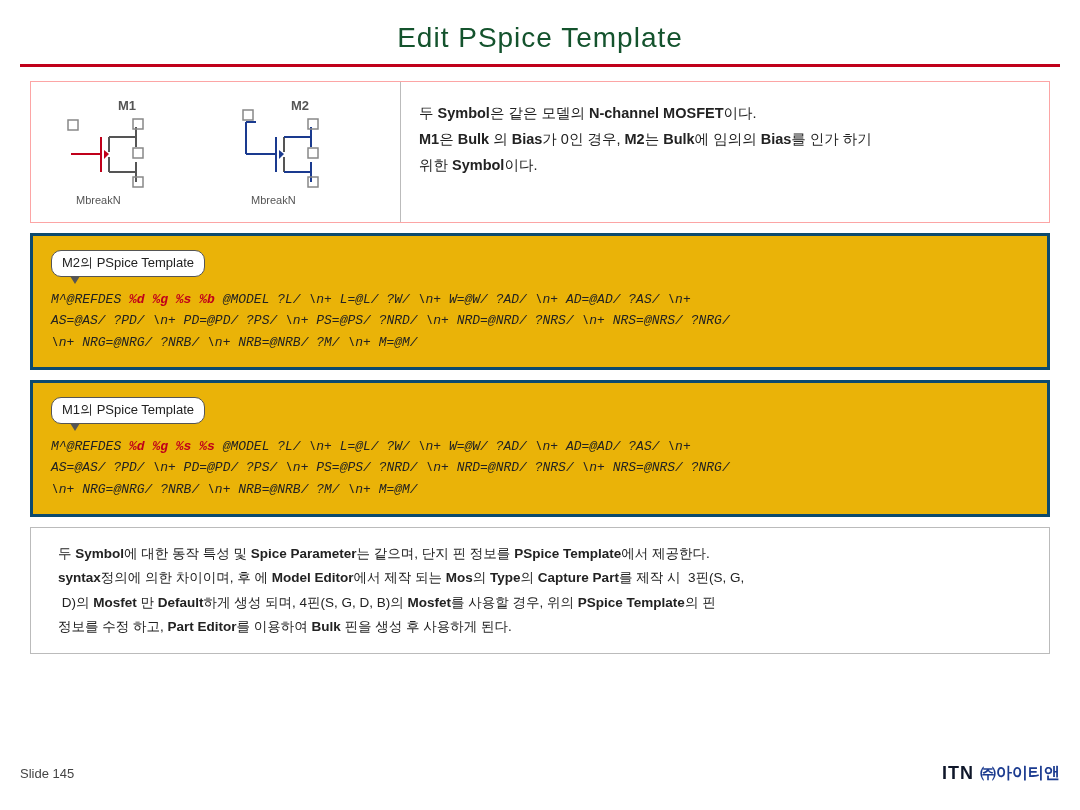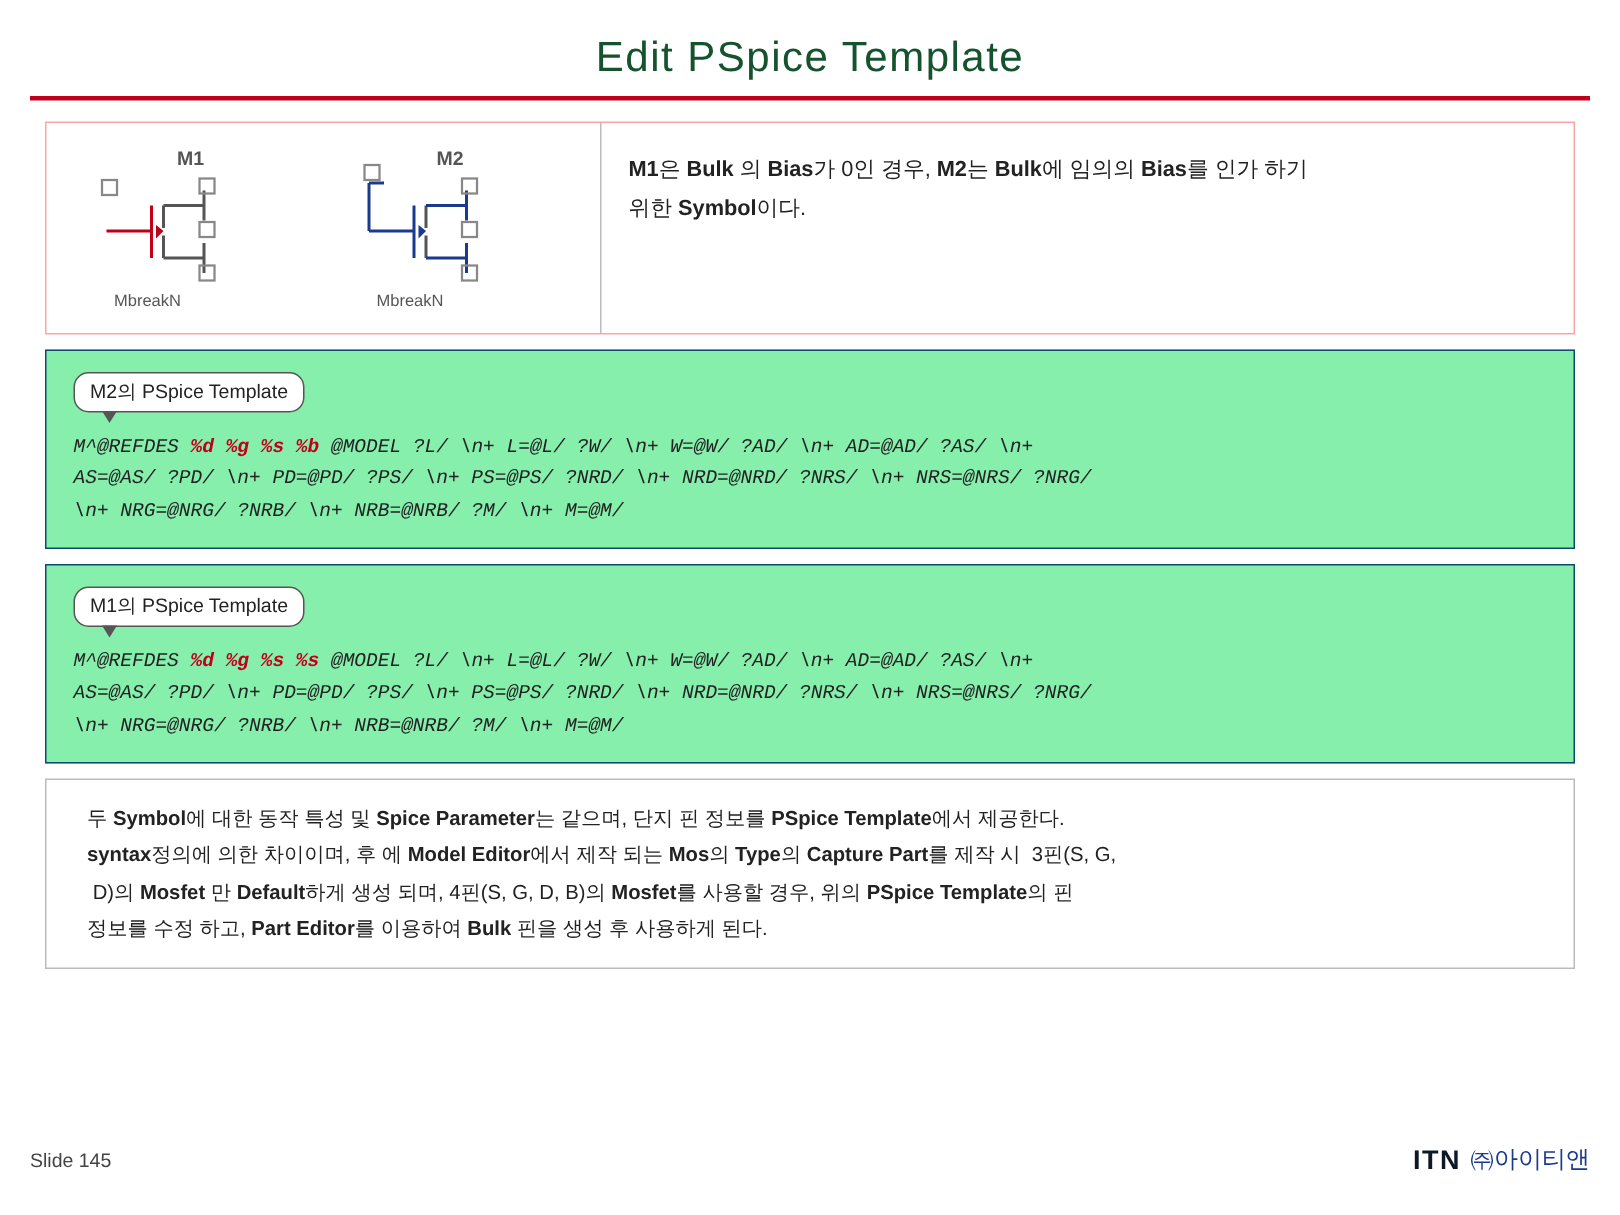--- a/index.html
+++ b/index.html
@@ -237,6 +237,9 @@
 
     <div class="top-text-area">
       <p>
+        두 <span class="bold-text">Symbol</span>은 같은 모델의 <span class="bold-text">N-channel MOSFET</span>이다.
+      </p>
+      <p>
         <span class="bold-text">M1</span>은 <span class="bold-text">Bulk</span> 의 <span class="bold-text">Bias</span>가 0인 경우, <span class="bold-text">M2</span>는 <span class="bold-text">Bulk</span>에 임의의 <span class="bold-text">Bias</span>를 인가 하기
       </p>
       <p>

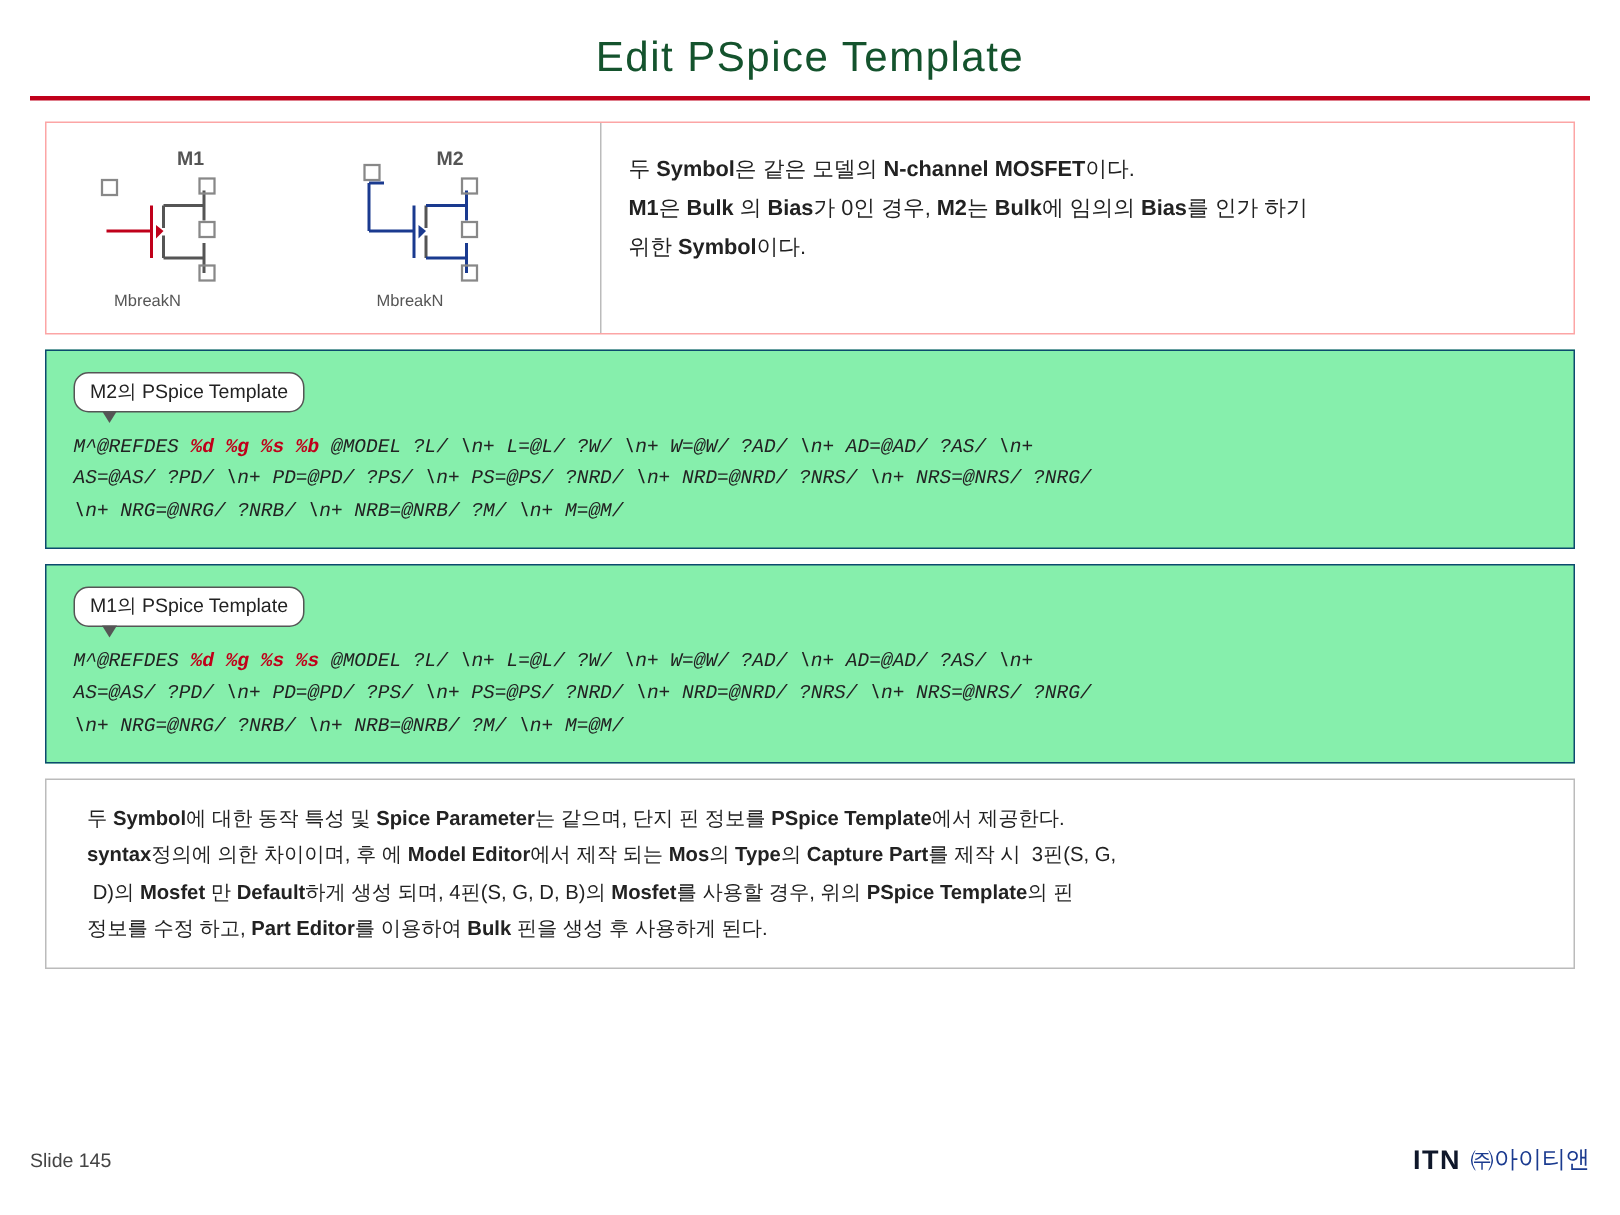--- a/index.html
+++ b/index.html
@@ -65,9 +65,9 @@
 
     
     .template-box {
-      border: 1px solid #0c4a6e;
+      border: 3px solid #0c4a6e;
       margin-bottom: 10px;
-      background: #86efac;
+      background: #eab308;
       padding: 14px 18px;
       font-size: 13.5px;
       line-height: 1.75;

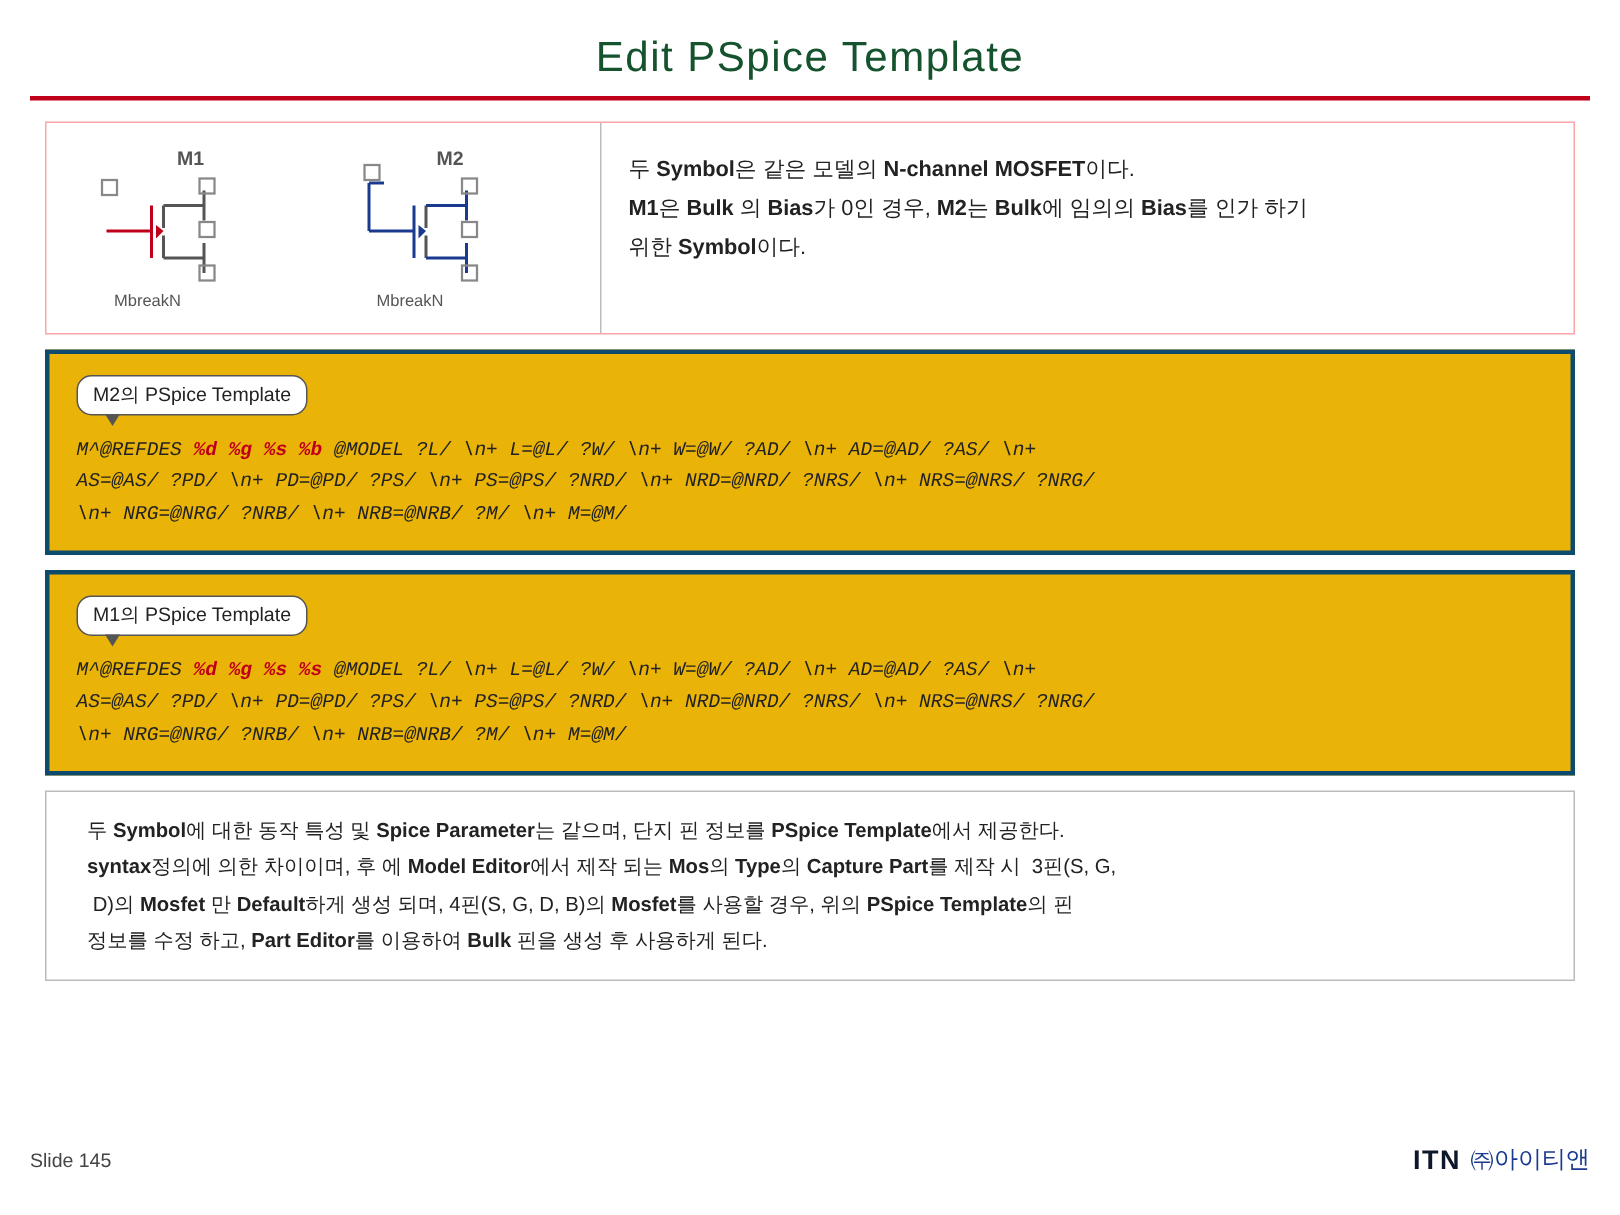--- a/index.html
+++ b/index.html
@@ -131,7 +131,7 @@
     .logo-company {
       font-size: 16px;
       color: #1a3a8f;
-      font-weight: normal;
+      font-weight: bold;
     }
 
     .bold-text {

